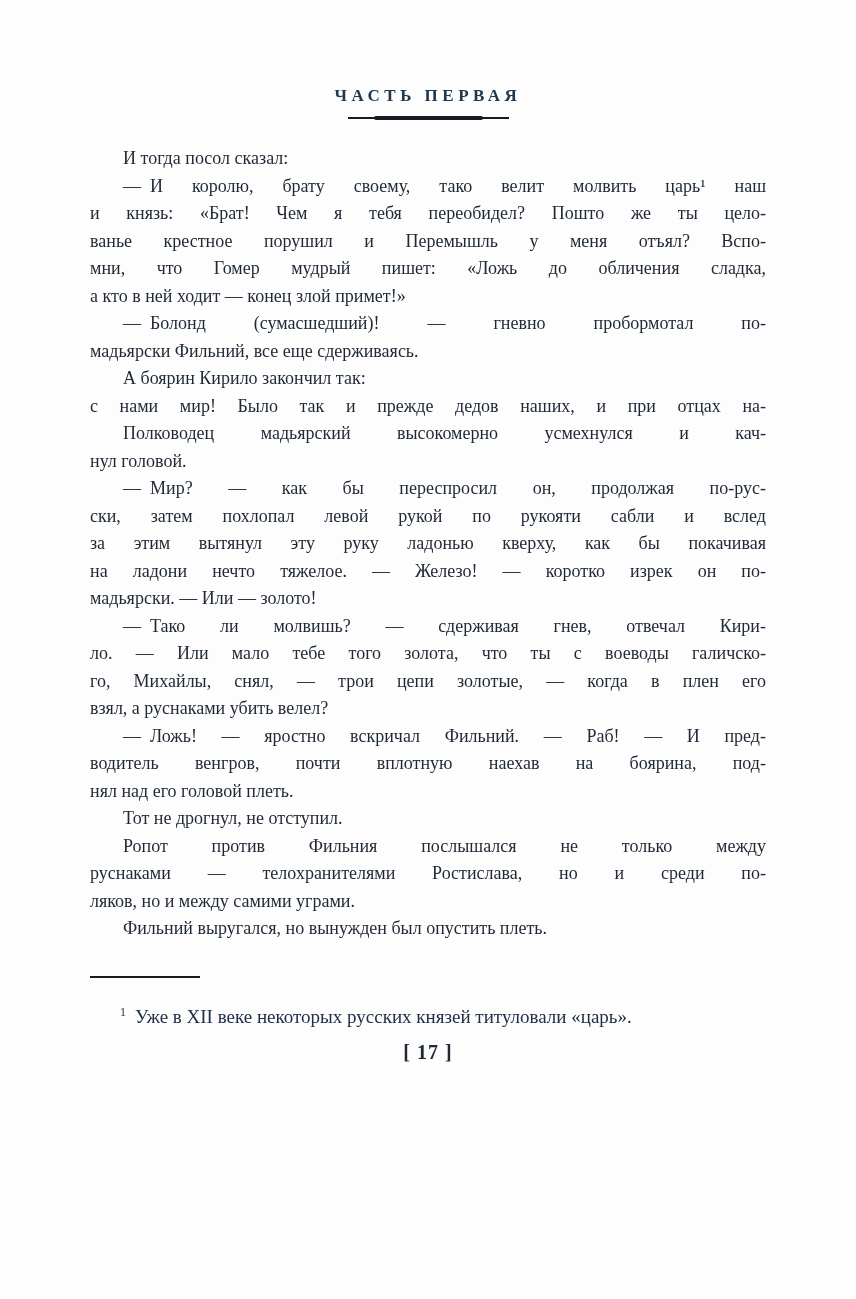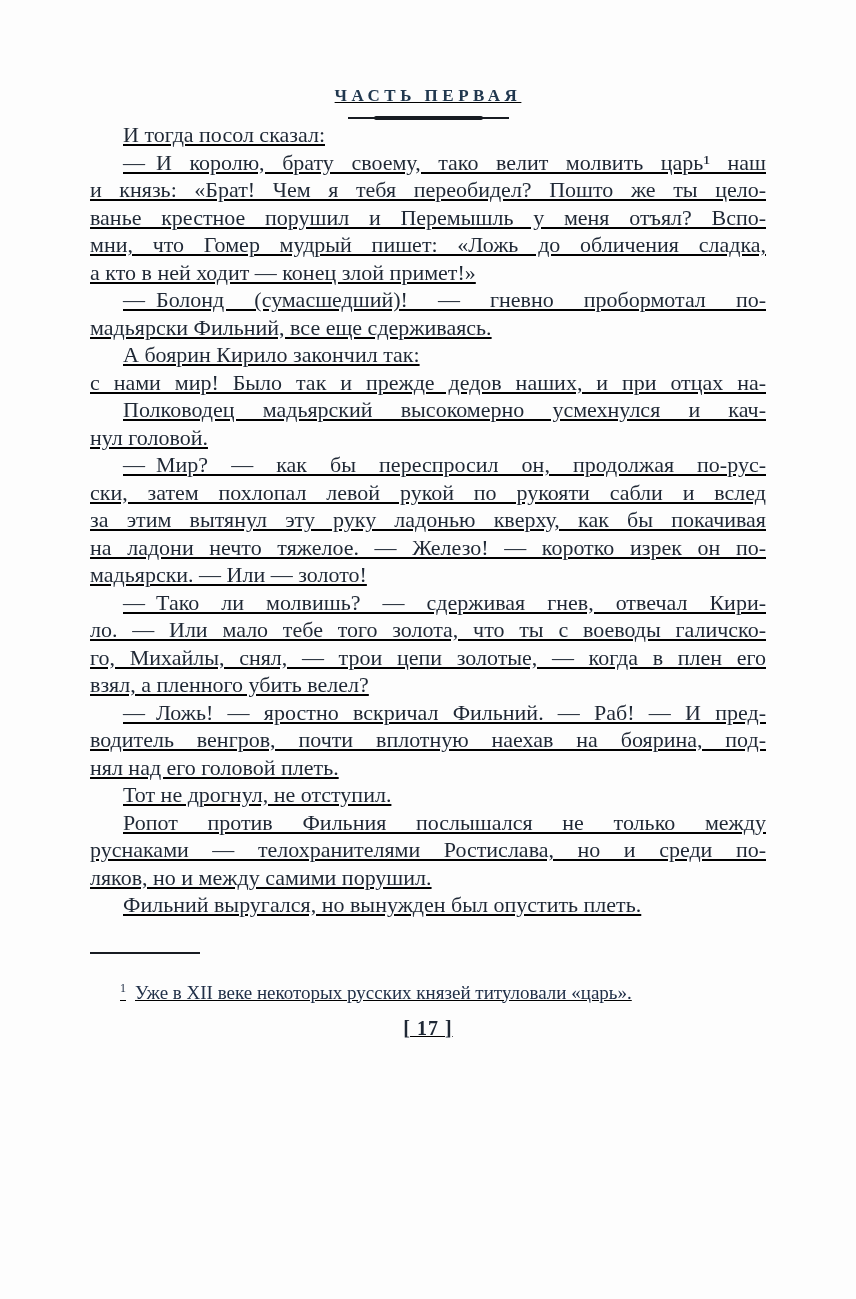--- a/index.html
+++ b/index.html
@@ -16,7 +16,6 @@
     background:var(--bg);
     overflow:hidden;
     font-family:"Liberation Serif","DejaVu Serif",serif;
-    text-decoration:underline;
   }
   .col{margin-left:90px;width:676px;}
 

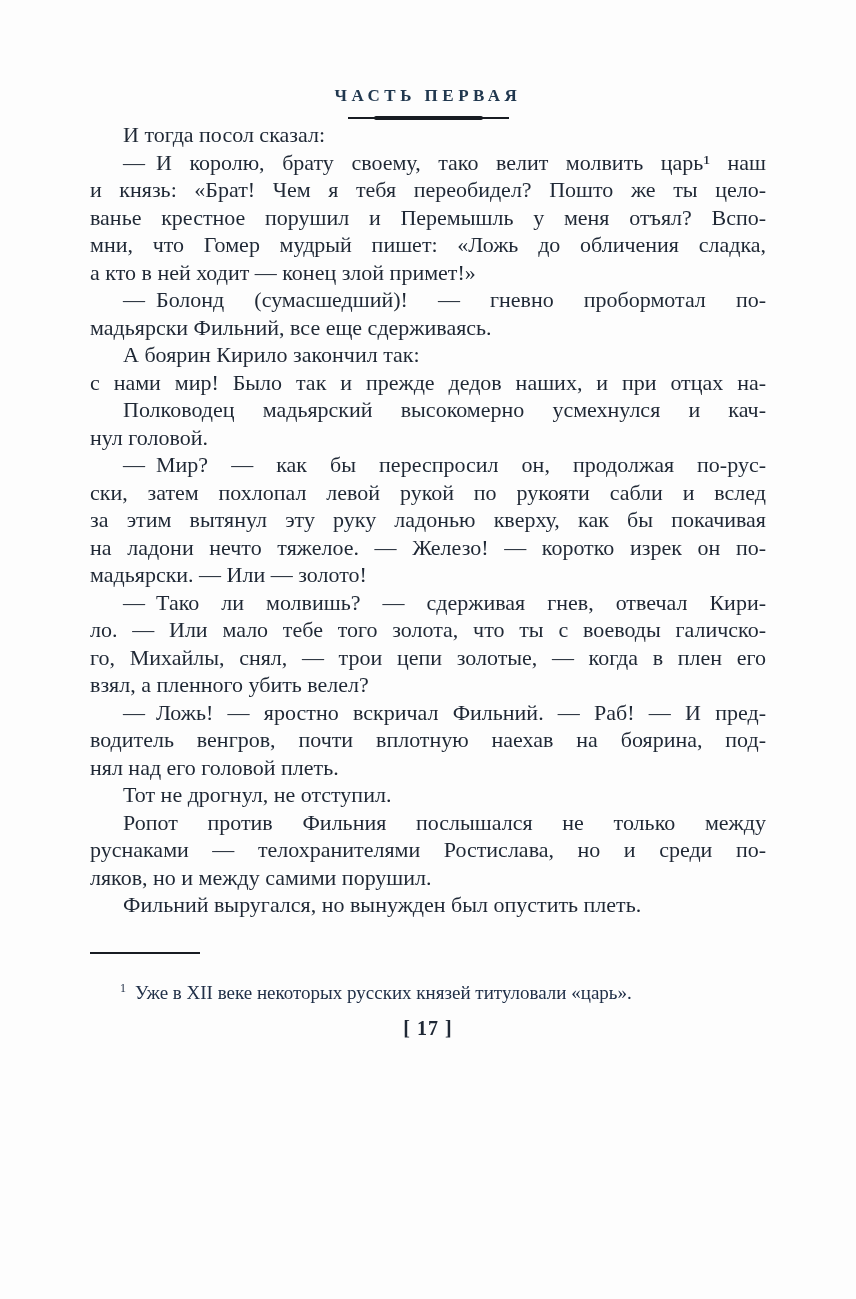--- a/index.html
+++ b/index.html
@@ -33,7 +33,8 @@
 
   
   .body-text{
-    font-size:22px;line-height:27.5px;
+    margin-top:24px;
+    font-size:18px;line-height:27.5px;
     color:var(--ink);
   }
   .line{text-align:justify;text-align-last:justify;}

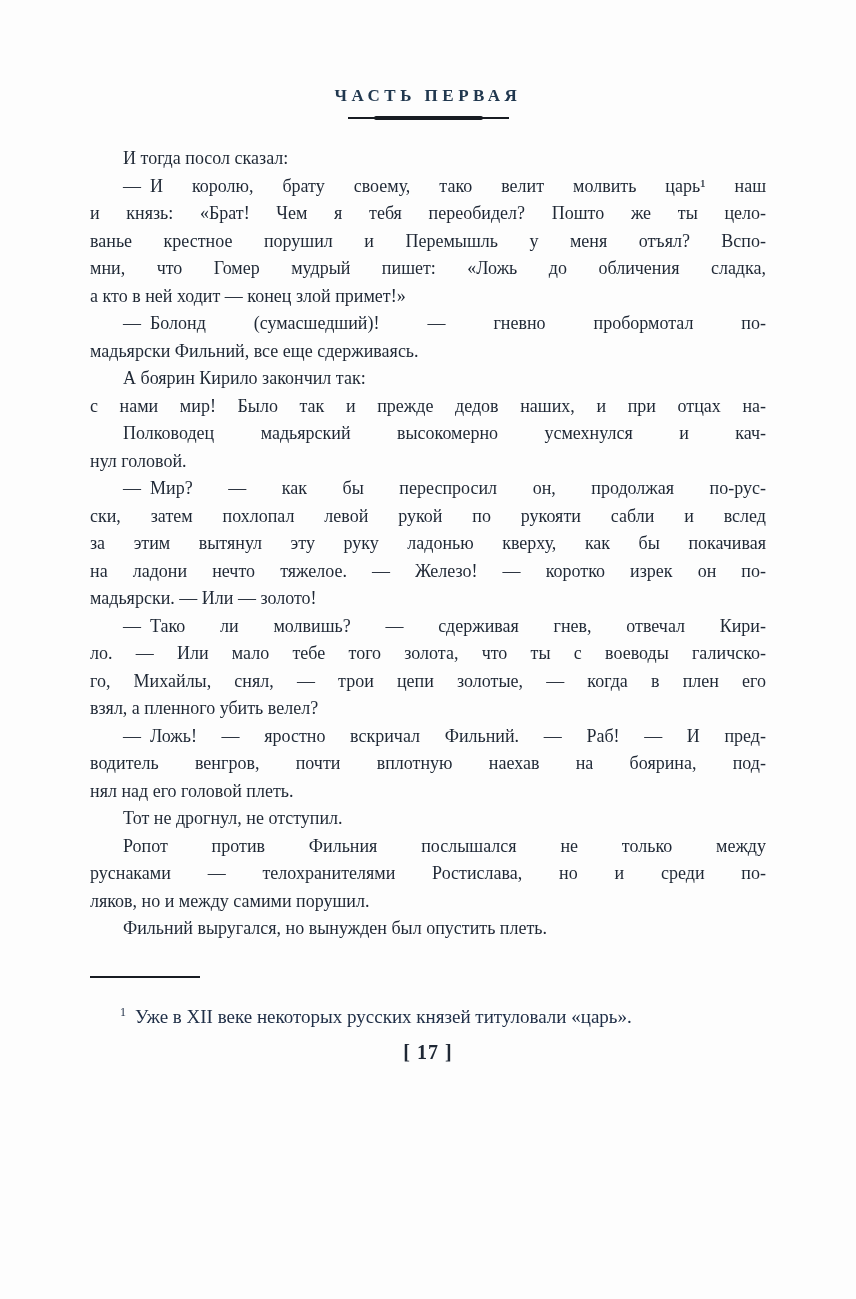--- a/index.html
+++ b/index.html
@@ -109,7 +109,7 @@
         <div class="line para-start">— Тако ли молвишь? — сдерживая гнев, отвечал Кири-</div>
         <div class="line">ло. — Или мало тебе того золота, что ты с воеводы галичско-</div>
         <div class="line">го, Михайлы, снял, — трои цепи золотые, — когда в плен его</div>
-        <div class="line para-end">взял, а пленного убить велел?</div>
+        <div class="line para-end">взял, а руснаками убить велел?</div>
       </div>
       <div class="paragraph">
         <div class="line para-start">— Ложь! — яростно вскричал Фильний. — Раб! — И пред-</div>

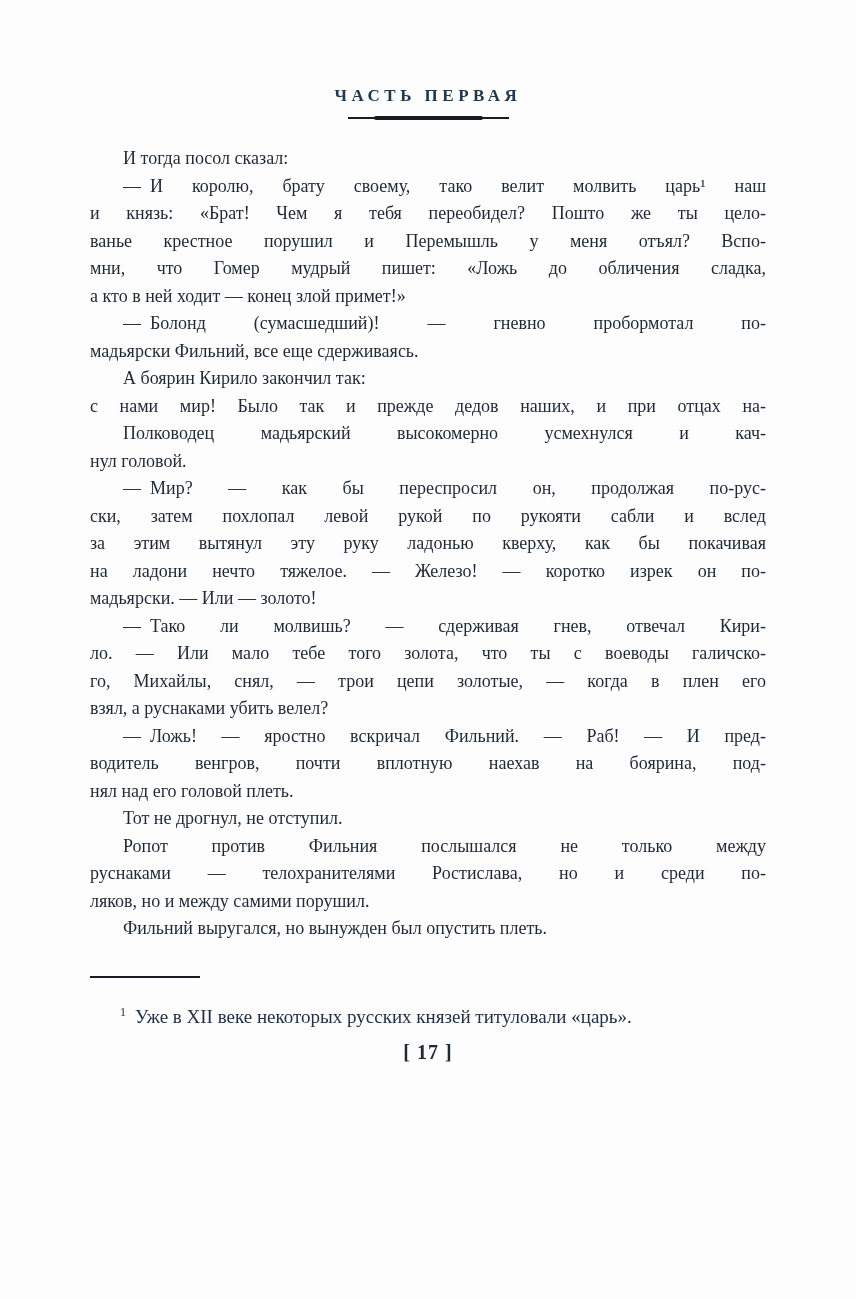--- a/index.html
+++ b/index.html
@@ -122,7 +122,7 @@
       <div class="paragraph">
         <div class="line para-start">Ропот против Фильния послышался не только между</div>
         <div class="line">руснаками — телохранителями Ростислава, но и среди по-</div>
-        <div class="line para-end">ляков, но и между самими порушил.</div>
+        <div class="line para-end">ляков, но и между самими уграми.</div>
       </div>
       <div class="paragraph">
         <div class="line para-start para-end">Фильний выругался, но вынужден был опустить плеть.</div>

